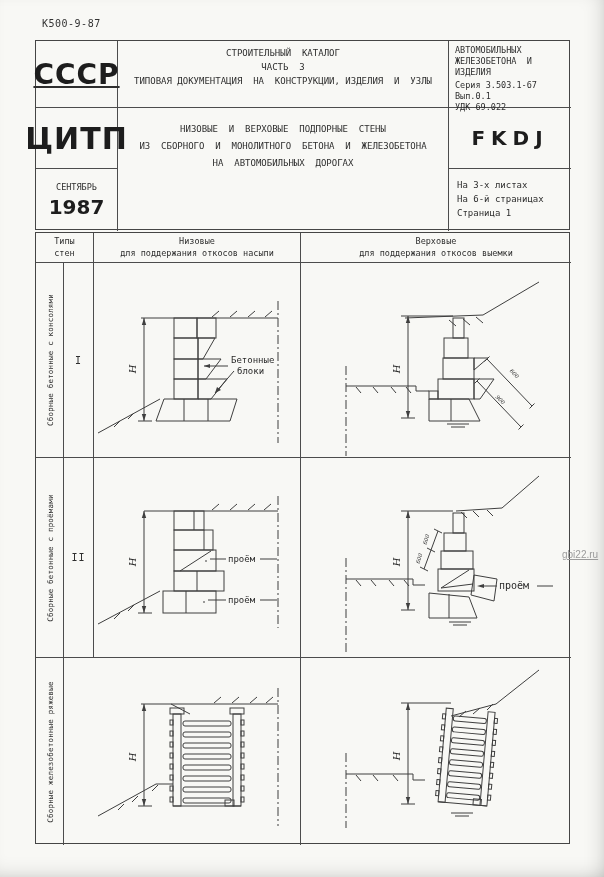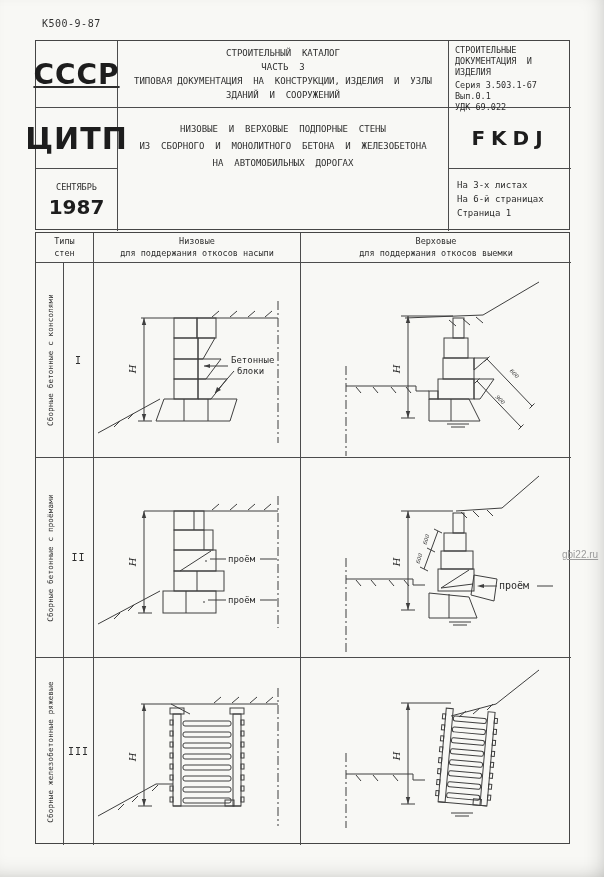--- a/index.html
+++ b/index.html
@@ -73,7 +73,7 @@
     </div>
 
     <div class="abs bb" style="left:413px;top:0;width:122px;height:67px;padding:4px 0 0 6px;">
-      <div class="xs pre">СТРОИТЕЛЬНЫЕ</div>
+      <div class="xs pre">АВТОМОБИЛЬНЫХ</div>
       <div class="xs pre">ДОКУМЕНТАЦИЯ  И</div>
       <div class="xs pre">ИЗДЕЛИЯ</div>
       <div class="xs pre" style="margin-top:2px;">Серия 3.503.1-67</div>

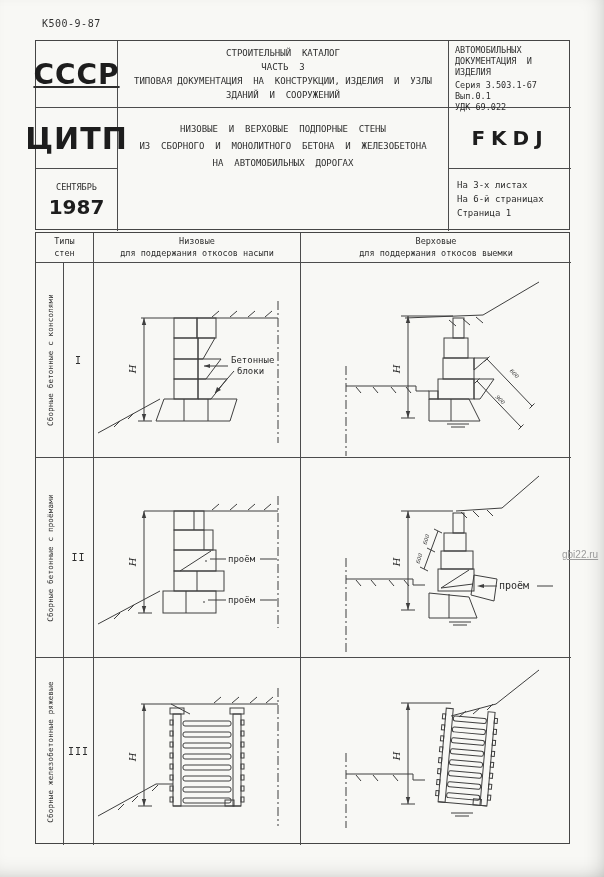--- a/index.html
+++ b/index.html
@@ -74,7 +74,7 @@
 
     <div class="abs bb" style="left:413px;top:0;width:122px;height:67px;padding:4px 0 0 6px;">
       <div class="xs pre">АВТОМОБИЛЬНЫХ</div>
-      <div class="xs pre">ДОКУМЕНТАЦИЯ  И</div>
+      <div class="xs pre">ЖЕЛЕЗОБЕТОНА  И</div>
       <div class="xs pre">ИЗДЕЛИЯ</div>
       <div class="xs pre" style="margin-top:2px;">Серия 3.503.1-67</div>
       <div class="xs pre">Вып.0.1</div>

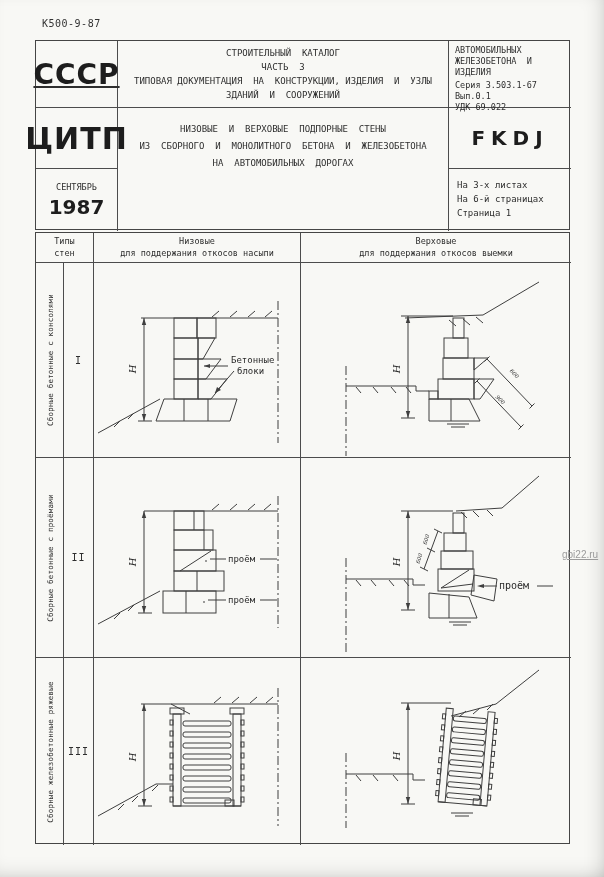--- a/index.html
+++ b/index.html
@@ -64,7 +64,6 @@
       <div class="sm pre">СТРОИТЕЛЬНЫЙ  КАТАЛОГ</div>
       <div class="sm pre">ЧАСТЬ  3</div>
       <div class="sm pre">ТИПОВАЯ ДОКУМЕНТАЦИЯ  НА  КОНСТРУКЦИИ, ИЗДЕЛИЯ  И  УЗЛЫ</div>
-      <div class="sm pre">ЗДАНИЙ  И  СООРУЖЕНИЙ</div>
     </div>
     <div class="abs br center" style="left:82px;top:67px;width:331px;height:123px;padding-top:13px;">
       <div class="sm pre" style="line-height:1.9;">НИЗОВЫЕ  И  ВЕРХОВЫЕ  ПОДПОРНЫЕ  СТЕНЫ</div>

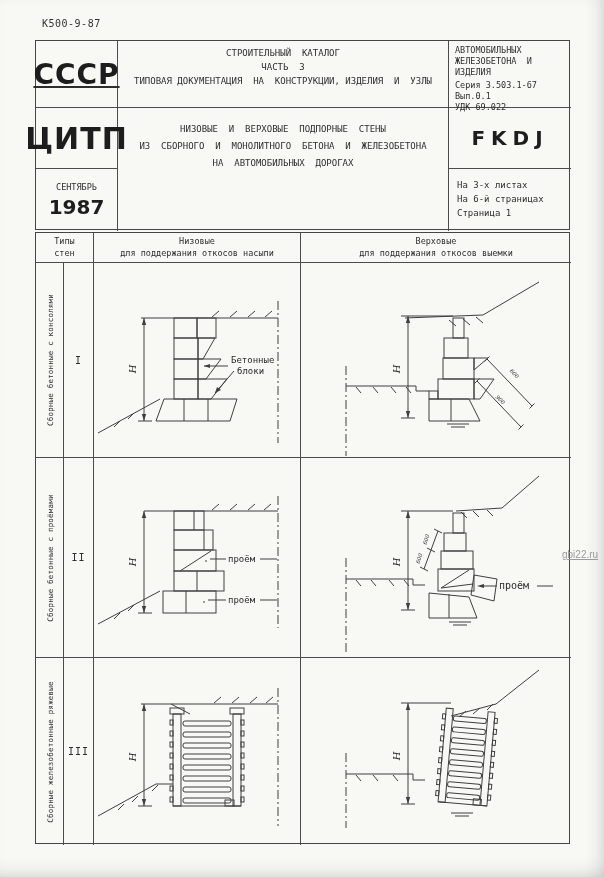--- a/index.html
+++ b/index.html
@@ -285,9 +285,6 @@
     <div class="abs" style="left:0;top:425px;width:535px;height:187px;">
       <div class="abs br" style="left:0;top:0;width:28px;height:100%;">
         <span class="vlabel">Сборные железобетонные ряжевые</span>
-      </div>
-      <div class="abs br flexc numcell" style="left:28px;top:0;width:30px;height:100%;">
-        <span>III</span>
       </div>
 
       <div class="abs br" style="left:58px;top:0;width:207px;height:100%;">

